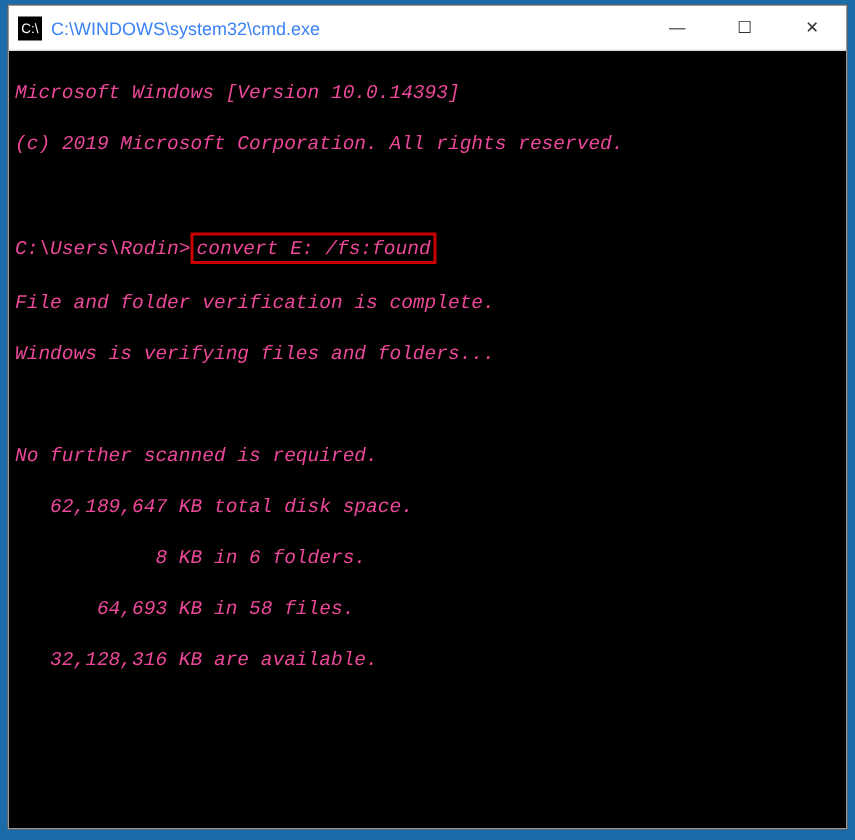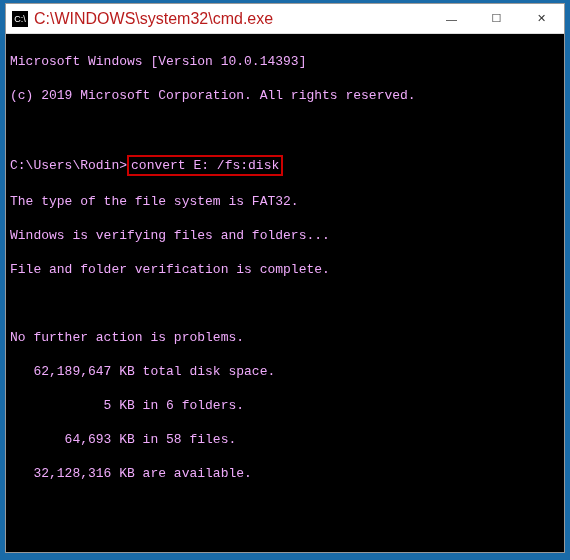--- a/index.html
+++ b/index.html
@@ -42,8 +42,8 @@
     }
     .titlebar-text {
       font-family: 'Segoe UI', Tahoma, sans-serif;
-      font-size: 16px;
-      color: #b91c1c;
+      font-size: 12px;
+      color: #3b82f6;
       flex: 1;
     }
     .titlebar-buttons {

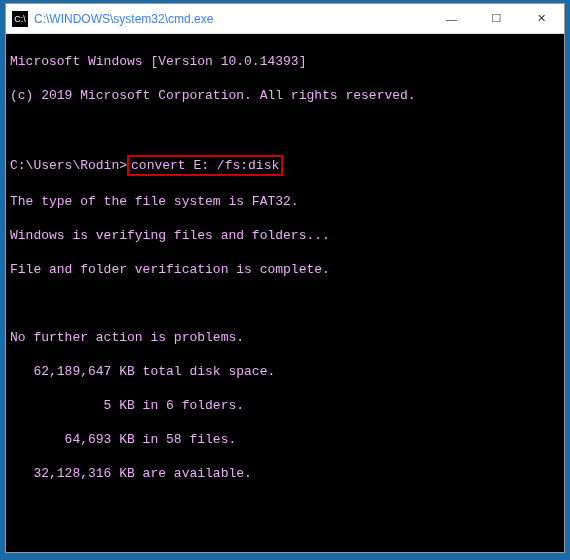--- a/index.html
+++ b/index.html
@@ -64,12 +64,13 @@
     .term {
       flex: 1;
       background: #000;
-      color: #f0abfc;
+      color: #ec4899;
       font-size: 13px;
       line-height: 17px;
       padding: 2px 4px;
       overflow: hidden;
       white-space: pre;
+      font-style: italic;
     }
     .line { display: block; white-space: pre; }
     .highlight {

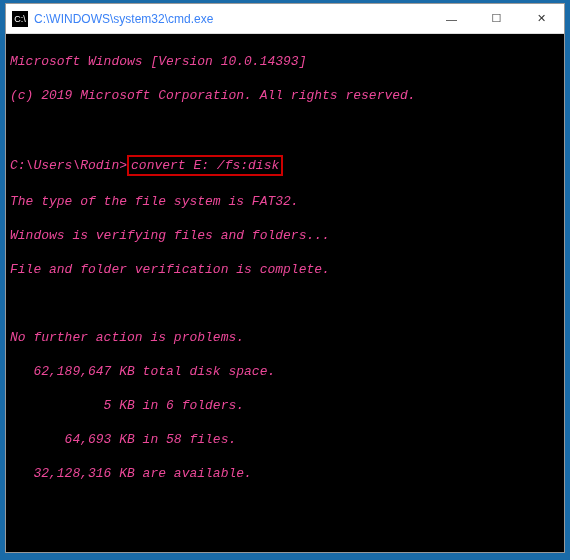--- a/index.html
+++ b/index.html
@@ -96,7 +96,7 @@
 <span class="line">Microsoft Windows [Version 10.0.14393]</span>
 <span class="line">(c) 2019 Microsoft Corporation. All rights reserved.</span>
 <span class="line"> </span>
-<span class="line"><span>C:\Users\Rodin&gt;</span><span class="highlight">convert E: /fs:disk</span></span>
+<span class="line"><span>C:\Users\Rodin&gt;</span><span class="highlight">convert E: /fs:found</span></span>
 <span class="line">The type of the file system is FAT32.</span>
 <span class="line">Windows is verifying files and folders...</span>
 <span class="line">File and folder verification is complete.</span>

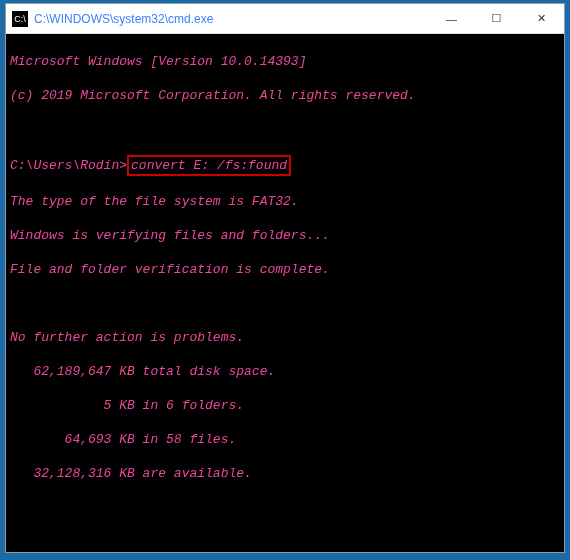--- a/index.html
+++ b/index.html
@@ -97,7 +97,6 @@
 <span class="line">(c) 2019 Microsoft Corporation. All rights reserved.</span>
 <span class="line"> </span>
 <span class="line"><span>C:\Users\Rodin&gt;</span><span class="highlight">convert E: /fs:found</span></span>
-<span class="line">The type of the file system is FAT32.</span>
 <span class="line">Windows is verifying files and folders...</span>
 <span class="line">File and folder verification is complete.</span>
 <span class="line"> </span>

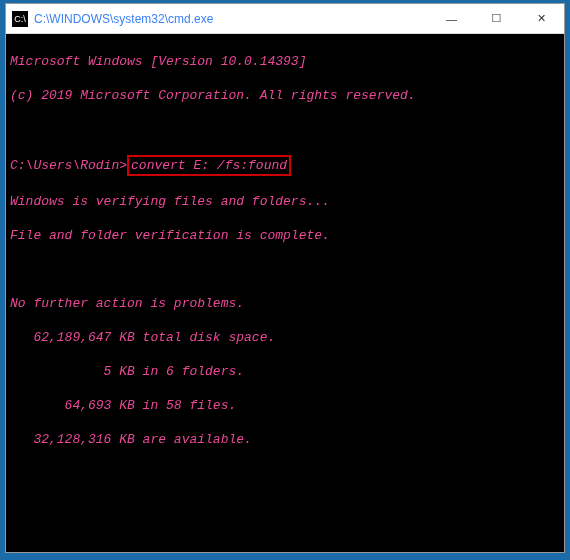--- a/index.html
+++ b/index.html
@@ -97,8 +97,8 @@
 <span class="line">(c) 2019 Microsoft Corporation. All rights reserved.</span>
 <span class="line"> </span>
 <span class="line"><span>C:\Users\Rodin&gt;</span><span class="highlight">convert E: /fs:found</span></span>
+<span class="line">File and folder verification is complete.</span>
 <span class="line">Windows is verifying files and folders...</span>
-<span class="line">File and folder verification is complete.</span>
 <span class="line"> </span>
 <span class="line">No further action is problems.</span>
 <span class="line">   62,189,647 KB total disk space.</span>

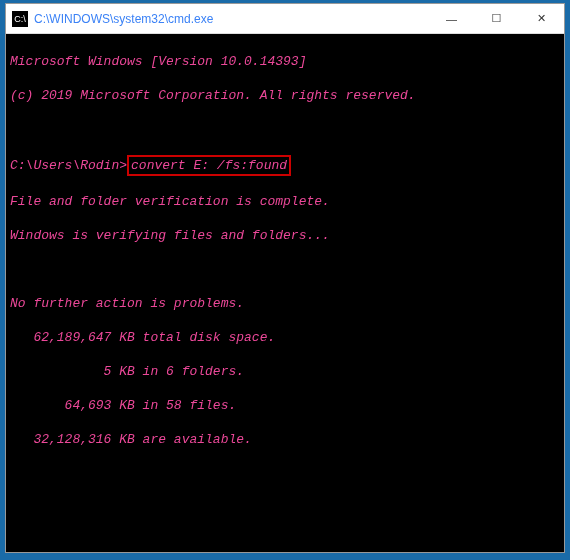--- a/index.html
+++ b/index.html
@@ -100,7 +100,7 @@
 <span class="line">File and folder verification is complete.</span>
 <span class="line">Windows is verifying files and folders...</span>
 <span class="line"> </span>
-<span class="line">No further action is problems.</span>
+<span class="line">No further scanned is required.</span>
 <span class="line">   62,189,647 KB total disk space.</span>
 <span class="line">            5 KB in 6 folders.</span>
 <span class="line">       64,693 KB in 58 files.</span>

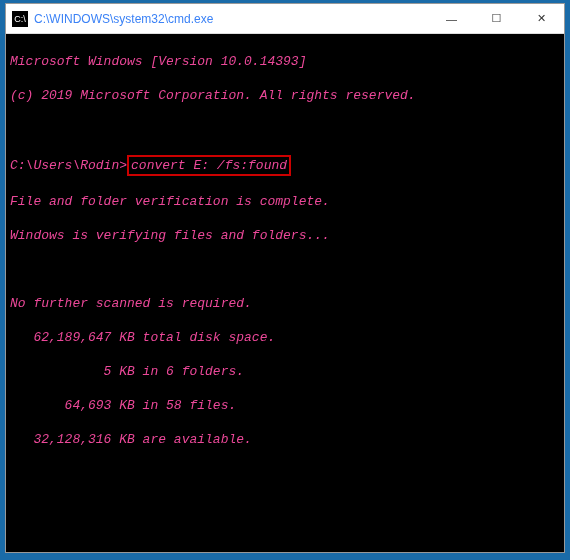--- a/index.html
+++ b/index.html
@@ -102,7 +102,7 @@
 <span class="line"> </span>
 <span class="line">No further scanned is required.</span>
 <span class="line">   62,189,647 KB total disk space.</span>
-<span class="line">            5 KB in 6 folders.</span>
+<span class="line">            8 KB in 6 folders.</span>
 <span class="line">       64,693 KB in 58 files.</span>
 <span class="line">   32,128,316 KB are available.</span>
 

